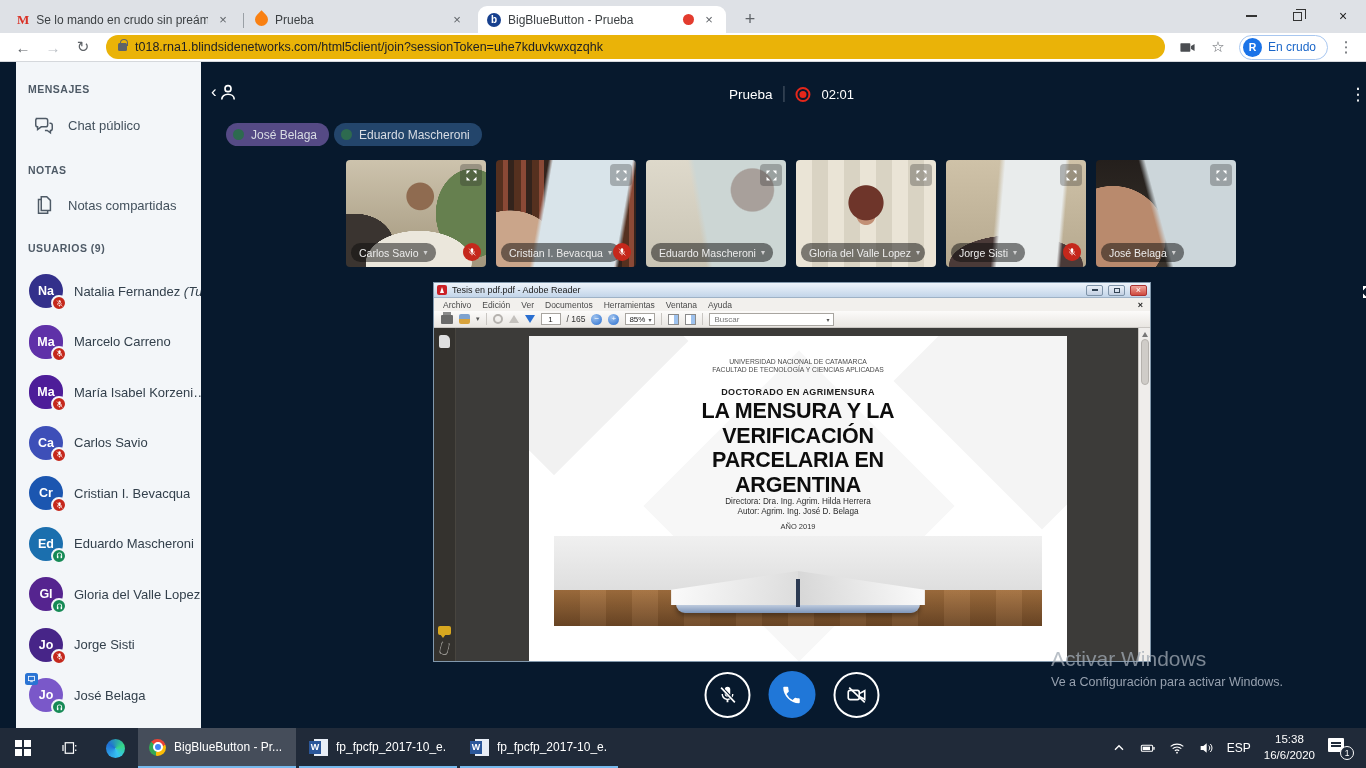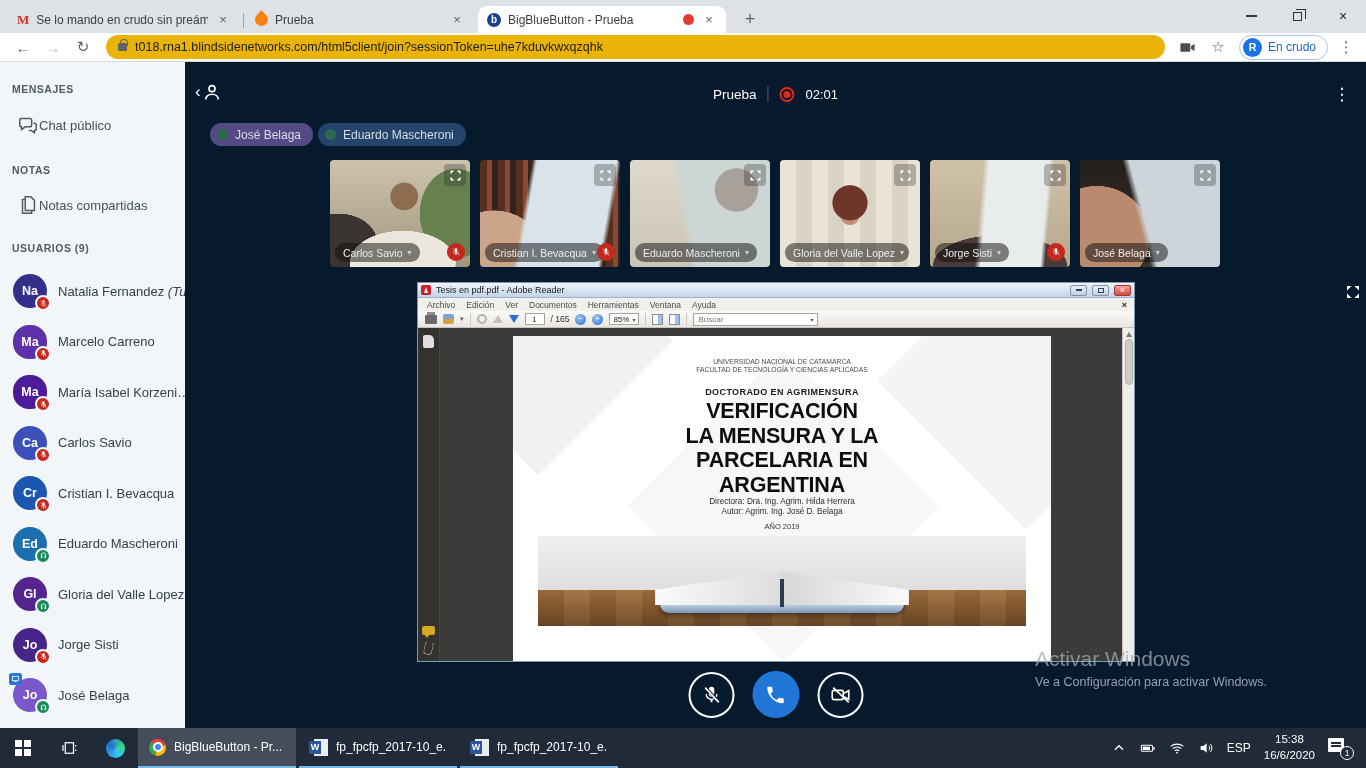--- a/index.html
+++ b/index.html
@@ -39,7 +39,7 @@
 .kebab{font-size:15px;color:#5f6368;width:20px;text-align:center}
 
 
-#app{position:absolute;top:62px;left:0;width:1119px;height:666px}
+#app{position:absolute;top:62px;left:16px;width:1119px;height:666px}
 #sidebar{position:absolute;left:0;top:0;width:185px;height:100%;background:#f3f6f9}
 .sec-h{position:absolute;left:12px;font-size:10.5px;font-weight:bold;letter-spacing:.5px;color:#4e5a66}
 .s-item{position:absolute;left:0;width:185px;height:38px;display:flex;align-items:center;padding-left:17px;font-size:13px;color:#42505c}

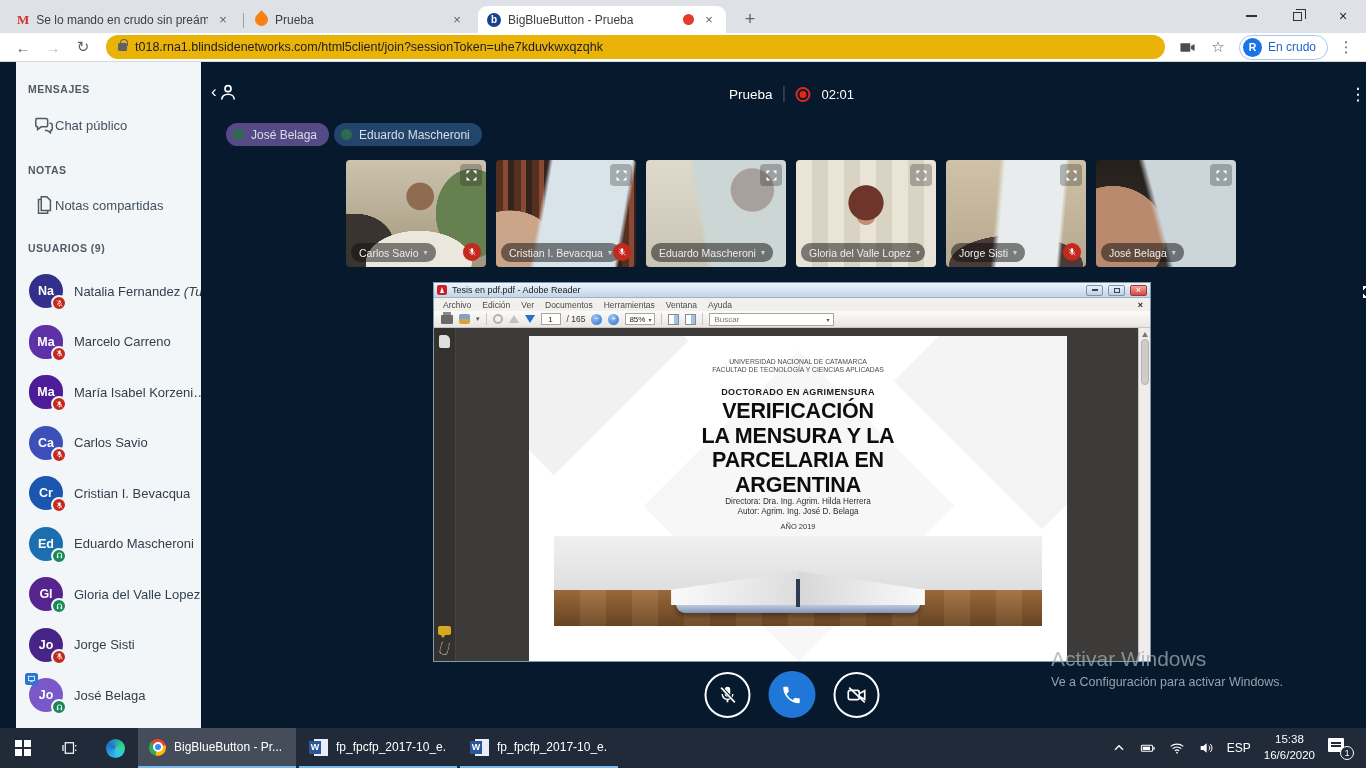--- a/index.html
+++ b/index.html
@@ -42,7 +42,7 @@
 #app{position:absolute;top:62px;left:16px;width:1119px;height:666px}
 #sidebar{position:absolute;left:0;top:0;width:185px;height:100%;background:#f3f6f9}
 .sec-h{position:absolute;left:12px;font-size:10.5px;font-weight:bold;letter-spacing:.5px;color:#4e5a66}
-.s-item{position:absolute;left:0;width:185px;height:38px;display:flex;align-items:center;padding-left:17px;font-size:13px;color:#42505c}
+.s-item{position:absolute;left:0;width:185px;height:38px;display:flex;align-items:center;gap:13px;padding-left:17px;font-size:13px;color:#42505c}
 .s-item svg{width:22px;height:22px;flex:none}
 #userlist{position:absolute;left:0;top:204px;width:185px}
 .urow{height:50.5px;display:flex;align-items:center;gap:11px;padding-left:13px}

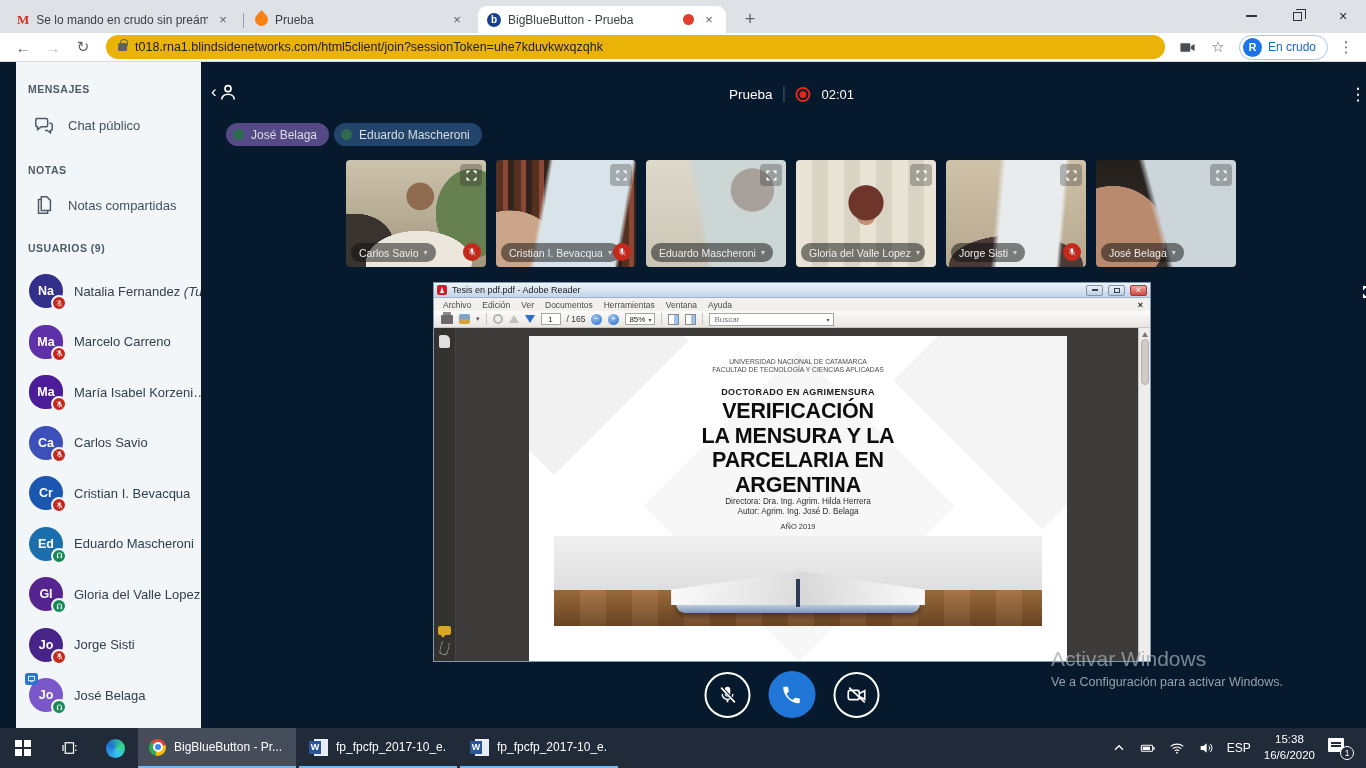--- a/index.html
+++ b/index.html
@@ -563,8 +563,8 @@
             <div class="pg-c pg-fac">FACULTAD DE TECNOLOGÍA Y CIENCIAS APLICADAS</div>
             <div class="pg-c pg-prog">DOCTORADO EN AGRIMENSURA</div>
             <div class="pg-c pg-title">
+              <div>LA MENSURA Y LA</div>
               <div>VERIFICACIÓN</div>
-              <div>LA MENSURA Y LA</div>
               <div>PARCELARIA EN</div>
               <div>ARGENTINA</div>
             </div>

